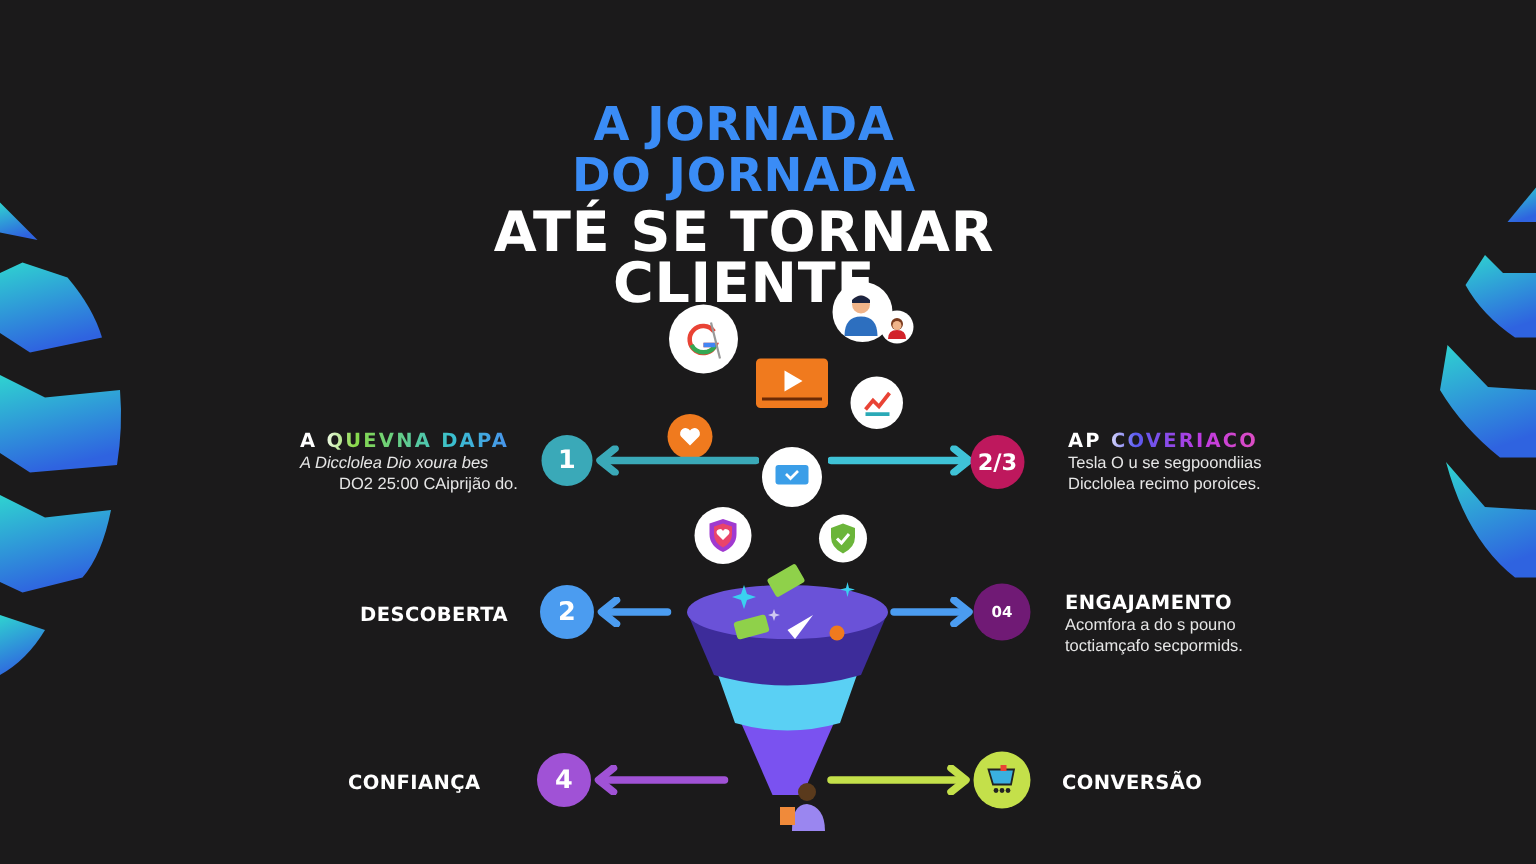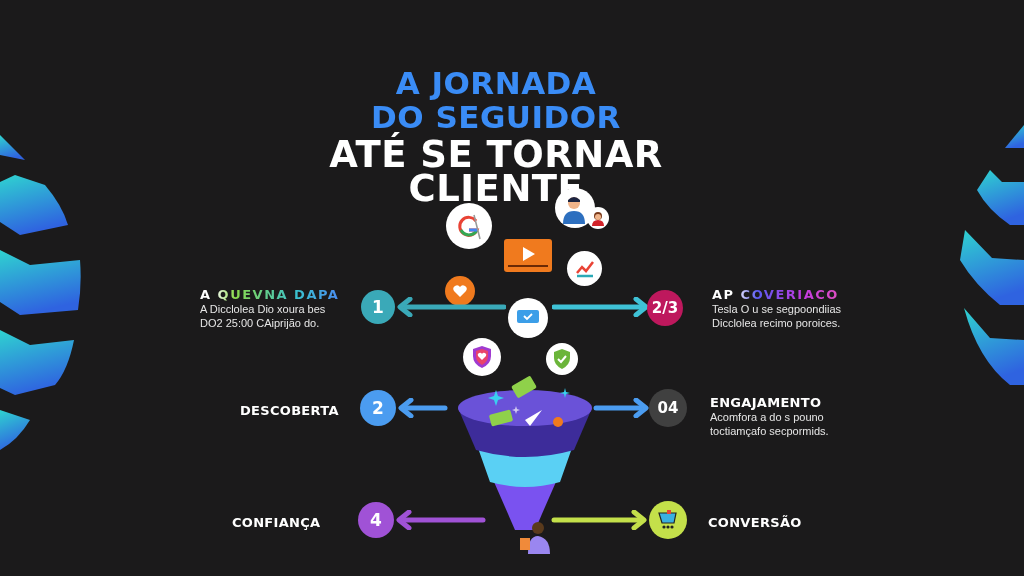--- a/index.html
+++ b/index.html
@@ -45,7 +45,7 @@
 </svg>
 
 <div class="title t-blue" style="top:68px">A JORNADA</div>
-<div class="title t-blue" style="top:102px">DO SEGUIDOR</div>
+<div class="title t-blue" style="top:102px">DO JORNADA</div>
 <div class="title t-white" style="top:136px">ATÉ SE TORNAR</div>
 <div class="title t-white" style="top:170px">CLIENTE</div>
 

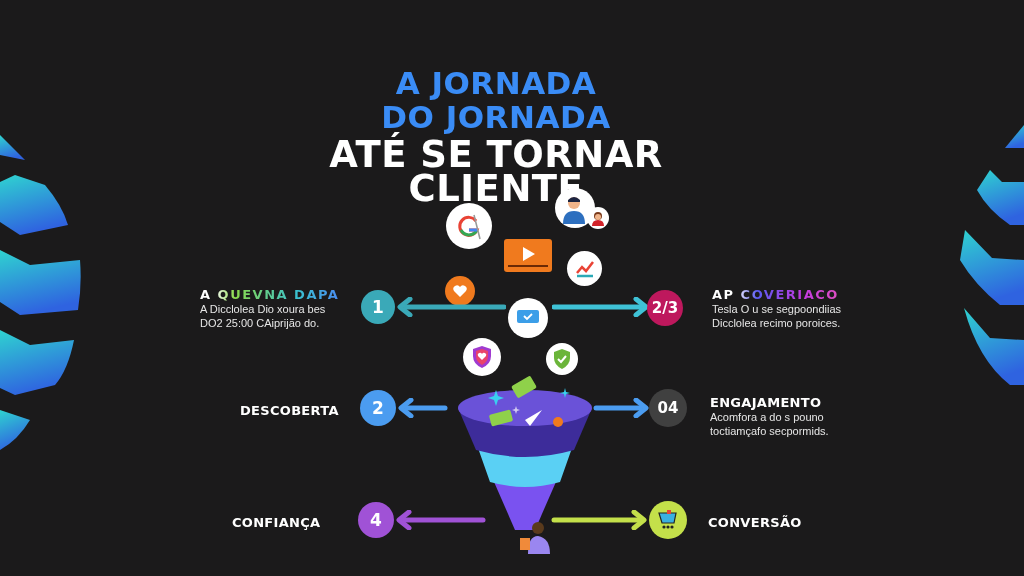--- a/index.html
+++ b/index.html
@@ -95,7 +95,7 @@
 
 <div class="abs" style="left:200px;top:287px;">
   <div class="grad-label" style="background:linear-gradient(90deg,#fff 0%,#fff 10%,#8ad94a 25%,#3ac0d0 70%,#4a8cf0 100%);-webkit-background-clip:text;background-clip:text;color:transparent;">A QUEVNA DAPA</div>
-  <div class="desc" style="position:static;">A Dicclolea Dio xoura bes</div>
+  <div class="desc" style="position:static;font-style:italic;">A Dicclolea Dio xoura bes</div>
   <div class="desc" style="position:static;">DO2 25:00   CAiprijão do.</div>
 </div>
 <div class="circle" style="left:361px;top:290px;width:34px;height:34px;background:#3aa9b8;">1</div>

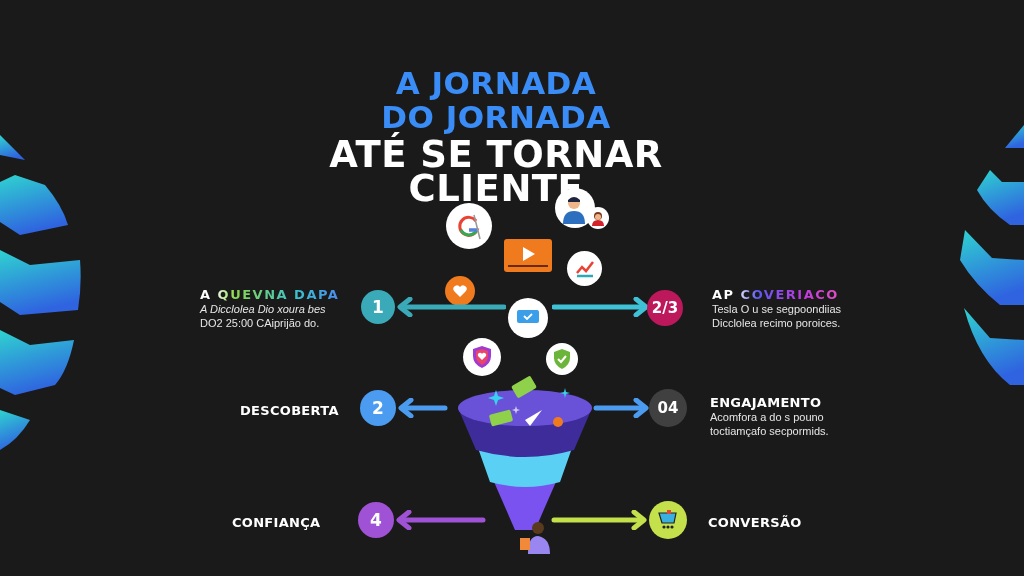--- a/index.html
+++ b/index.html
@@ -96,7 +96,7 @@
 <div class="abs" style="left:200px;top:287px;">
   <div class="grad-label" style="background:linear-gradient(90deg,#fff 0%,#fff 10%,#8ad94a 25%,#3ac0d0 70%,#4a8cf0 100%);-webkit-background-clip:text;background-clip:text;color:transparent;">A QUEVNA DAPA</div>
   <div class="desc" style="position:static;font-style:italic;">A Dicclolea Dio xoura bes</div>
-  <div class="desc" style="position:static;">DO2 25:00   CAiprijão do.</div>
+  <div class="desc" style="position:static;margin-left:26px;">DO2 25:00   CAiprijão do.</div>
 </div>
 <div class="circle" style="left:361px;top:290px;width:34px;height:34px;background:#3aa9b8;">1</div>
 <svg class="abs" style="left:396px;top:297px" width="110" height="20">

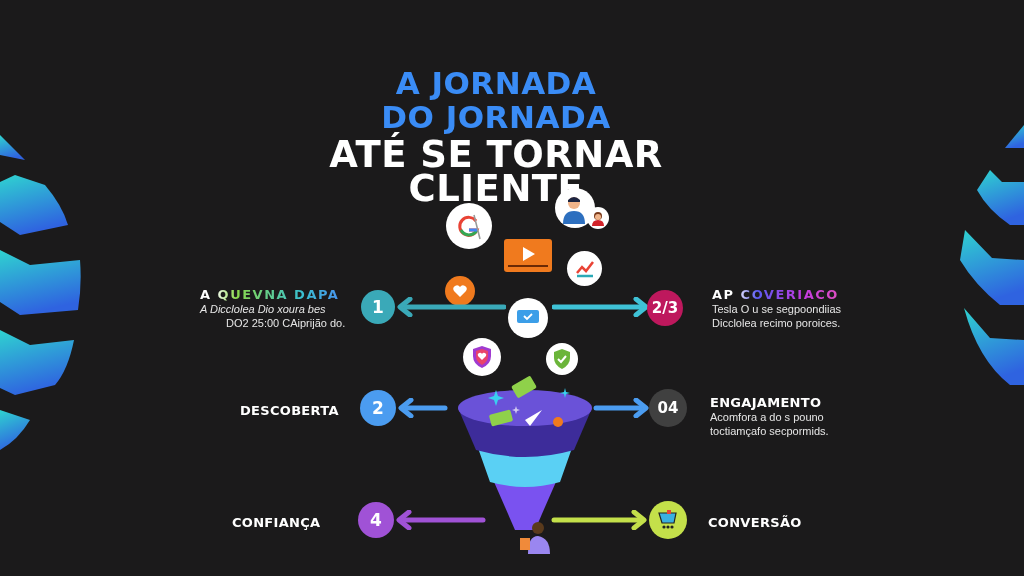--- a/index.html
+++ b/index.html
@@ -146,7 +146,7 @@
   <line x1="4" y1="10" x2="48" y2="10" stroke="#4b9cf0" stroke-width="5" stroke-linecap="round"></line>
   <path d="M44,2 L54,10 L44,18" fill="none" stroke="#4b9cf0" stroke-width="5" stroke-linecap="round" stroke-linejoin="round"></path>
 </svg>
-<div class="circle" style="left:649px;top:389px;width:38px;height:38px;background:#404040;font-size:15px;">04</div>
+<div class="circle" style="left:649px;top:389px;width:38px;height:38px;background:#701a75;font-size:10px;">04</div>
 <div class="abs" style="left:710px;top:395px;">
   <div class="label" style="position:static;">ENGAJAMENTO</div>
   <div class="desc" style="position:static;">Acomfora a do s pouno</div>

